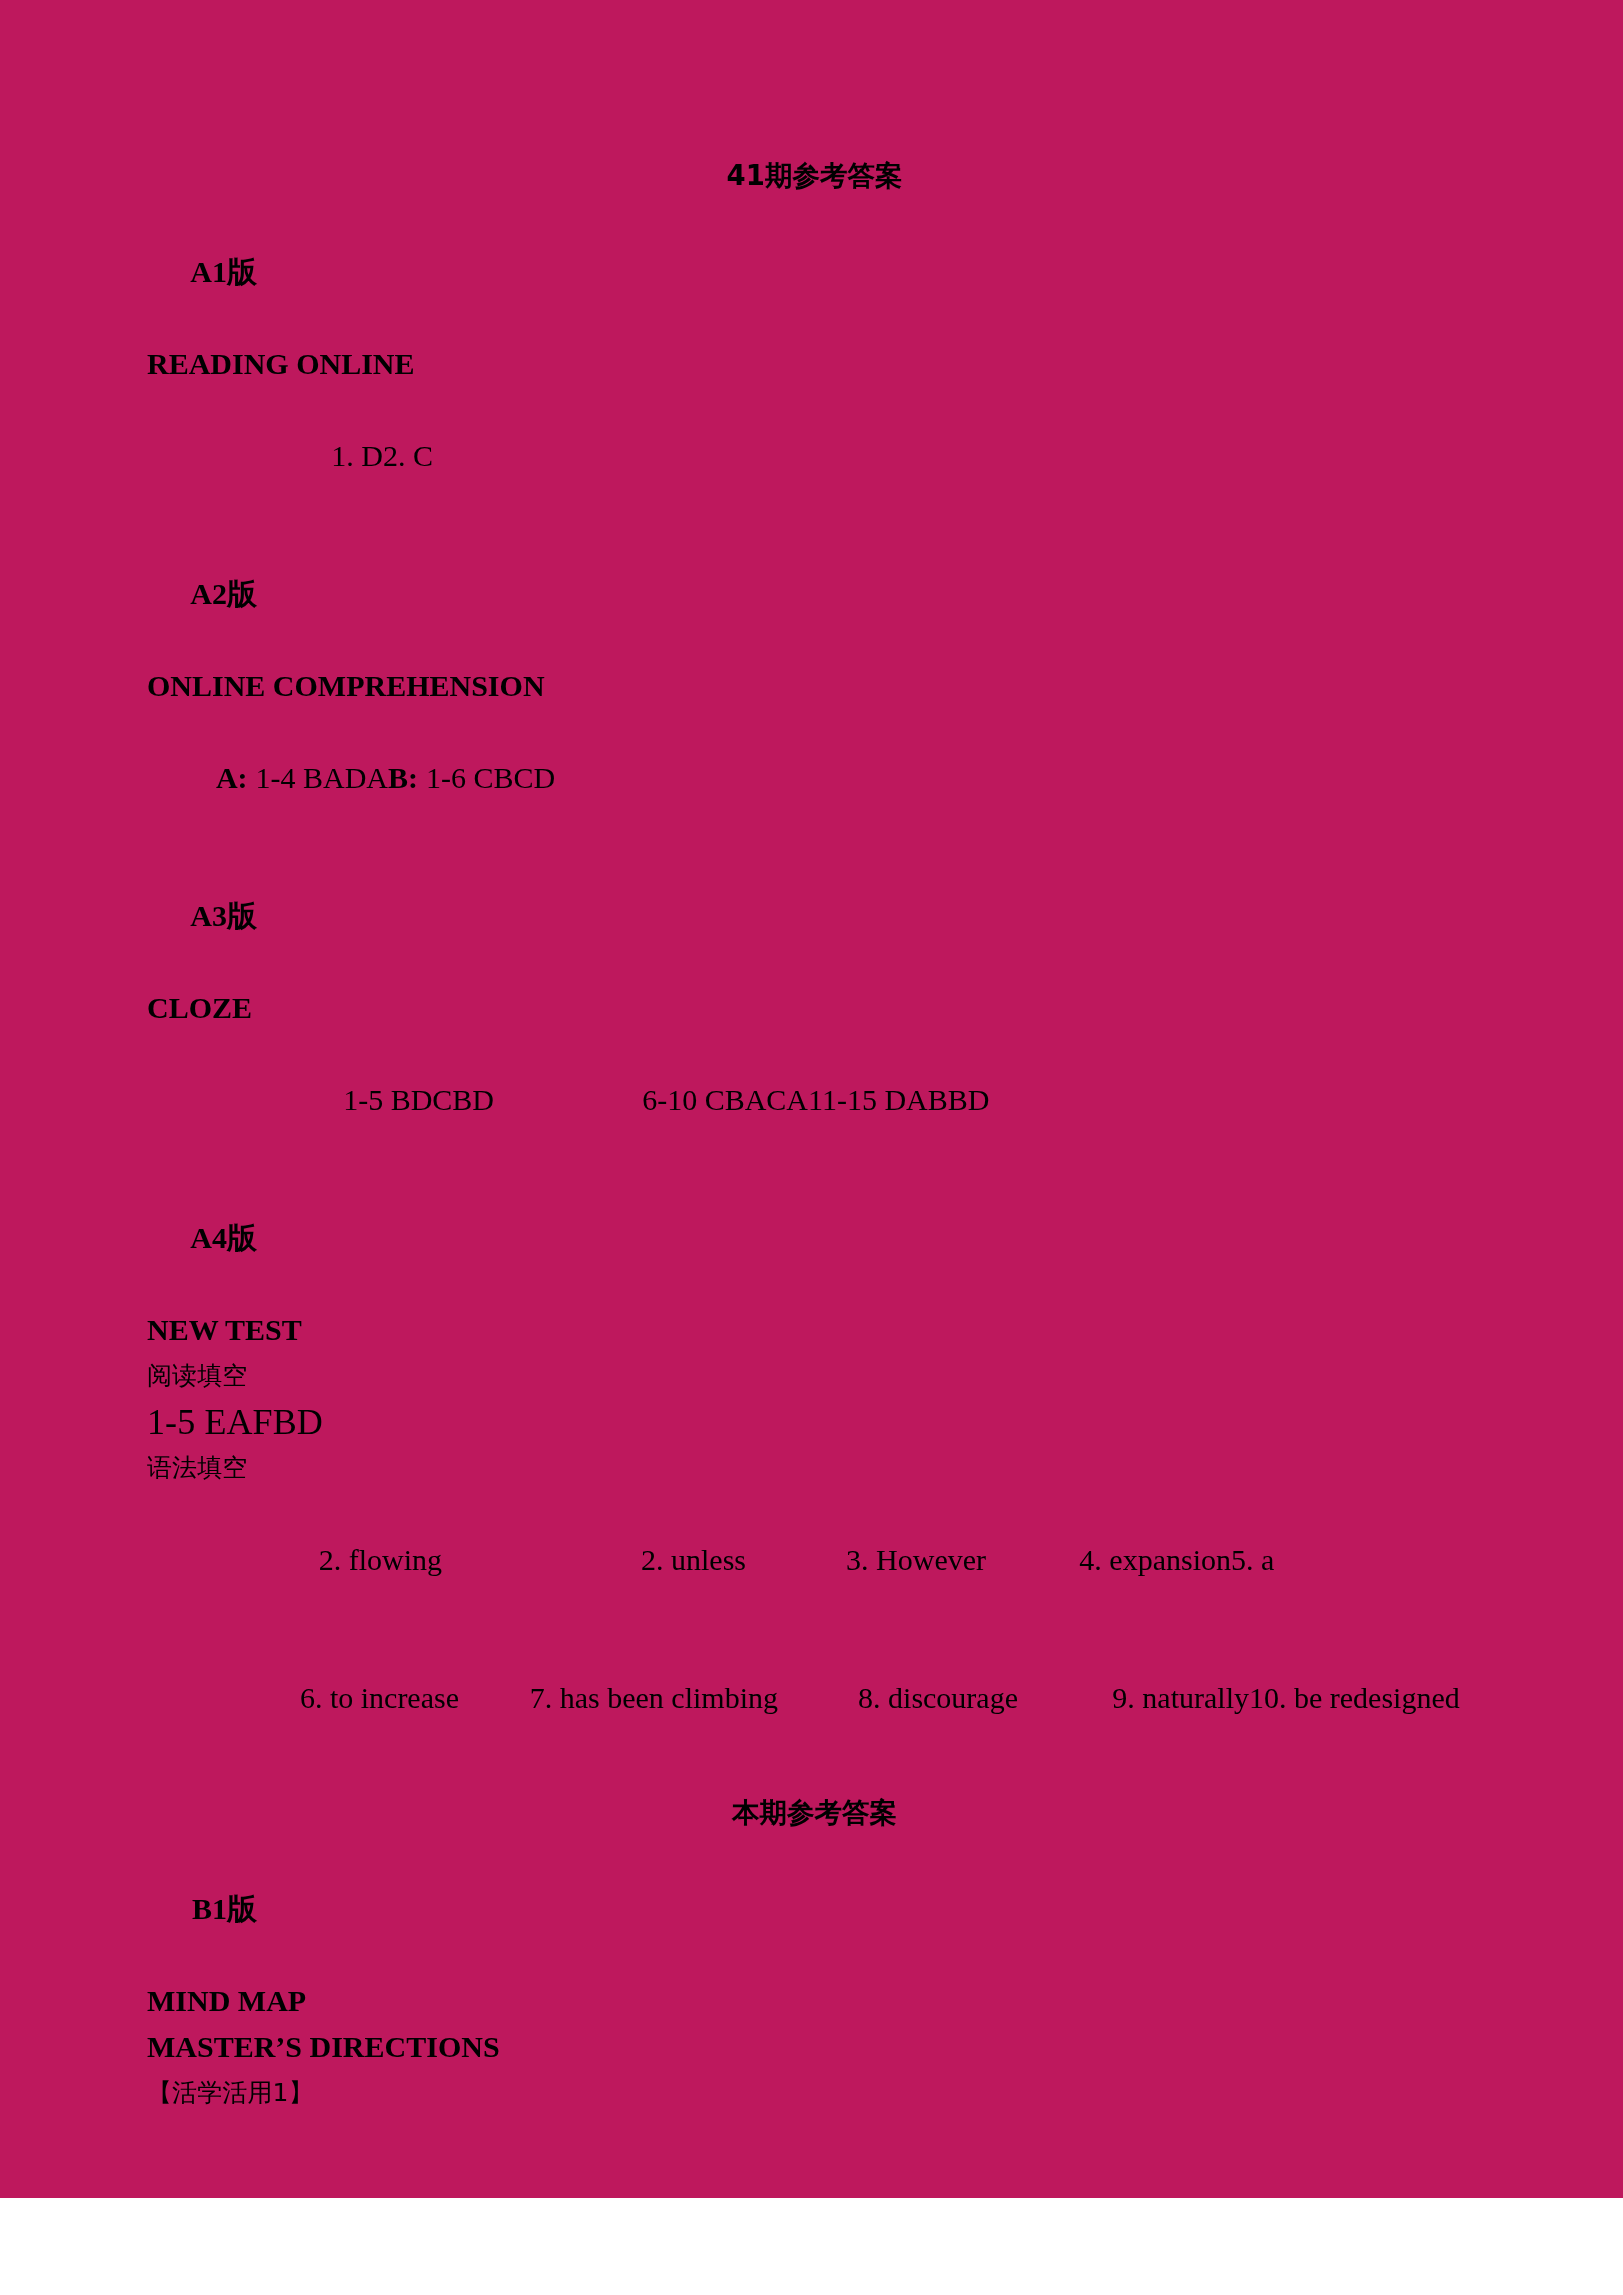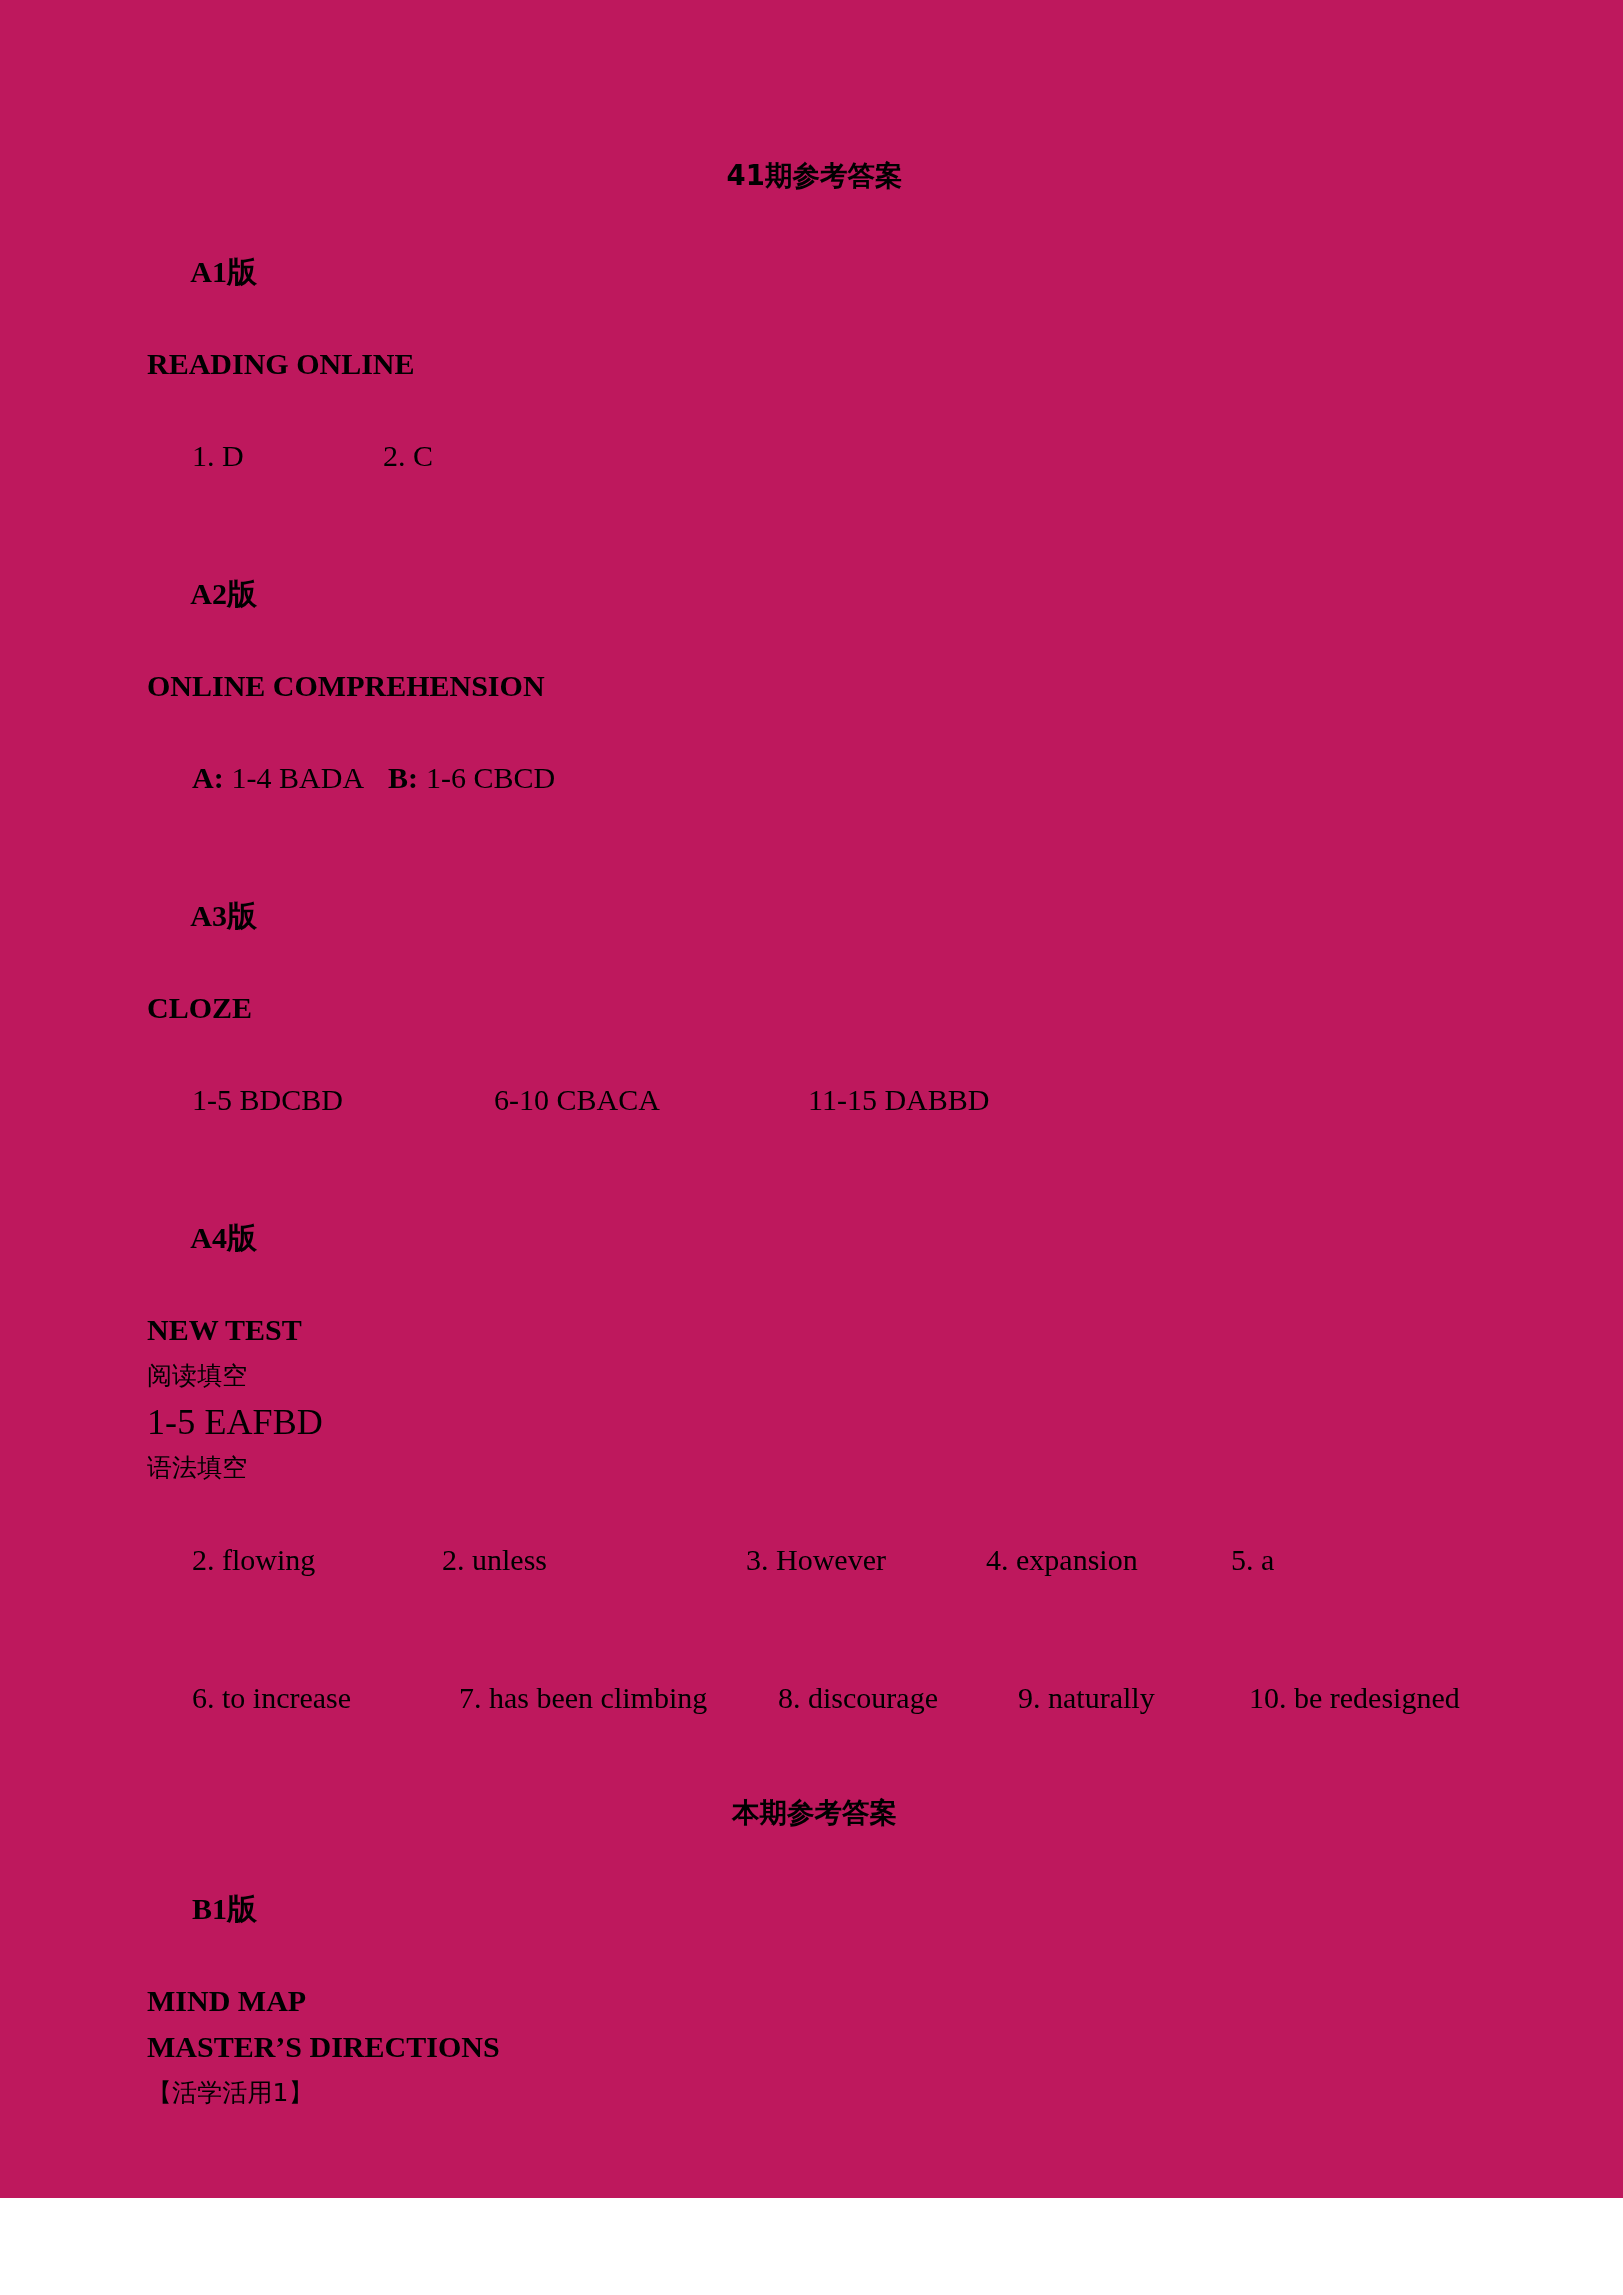--- a/index.html
+++ b/index.html
@@ -67,6 +67,7 @@
   .ansrow .cell {
     display: inline-block;
     vertical-align: baseline;
+    text-align: right;
   }
 </style>
 </head>

